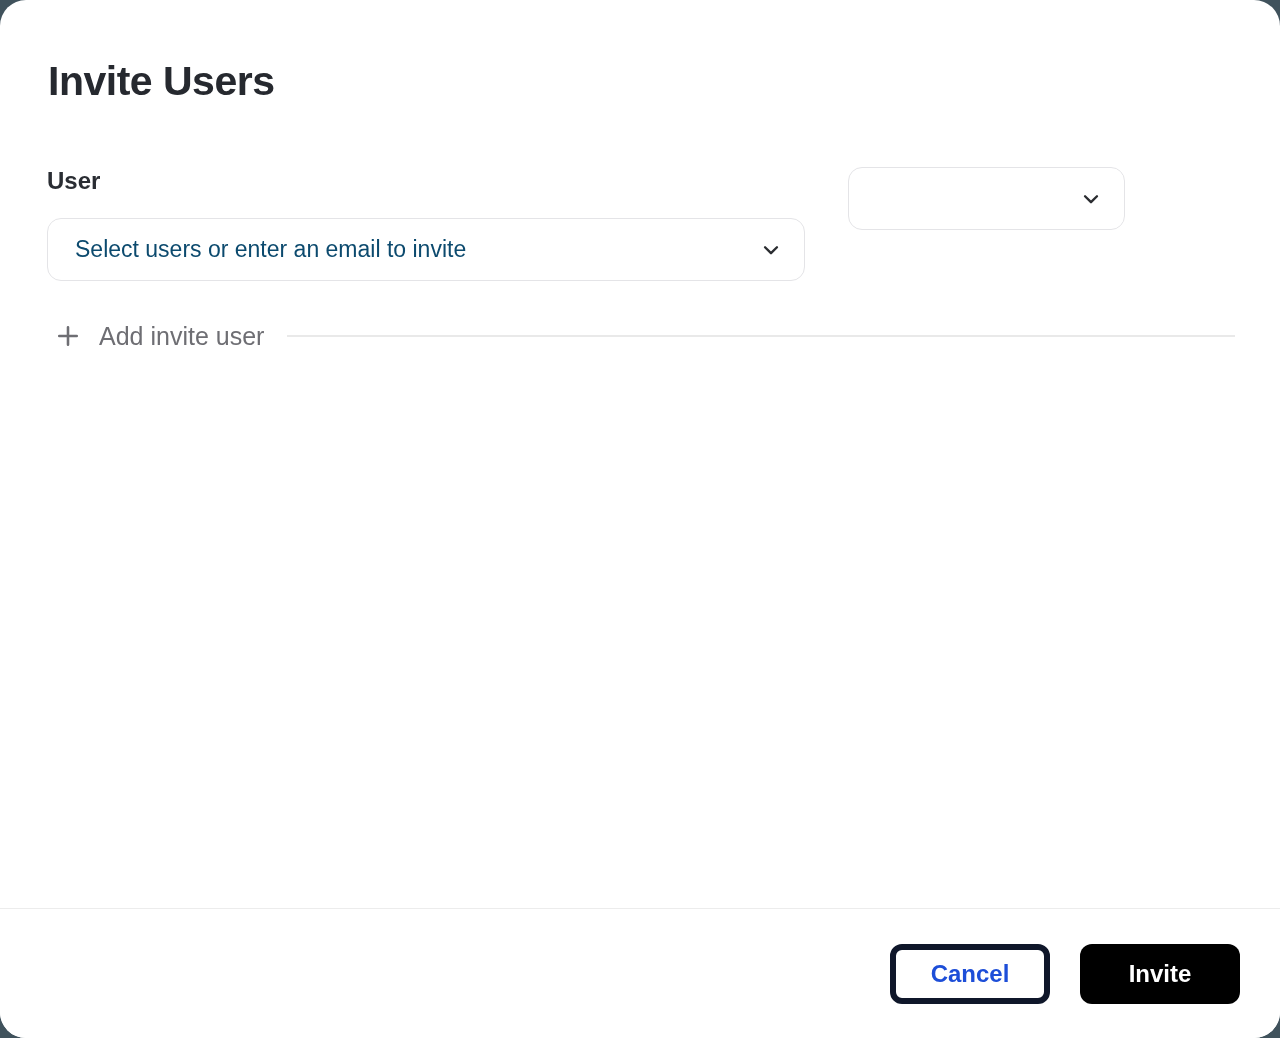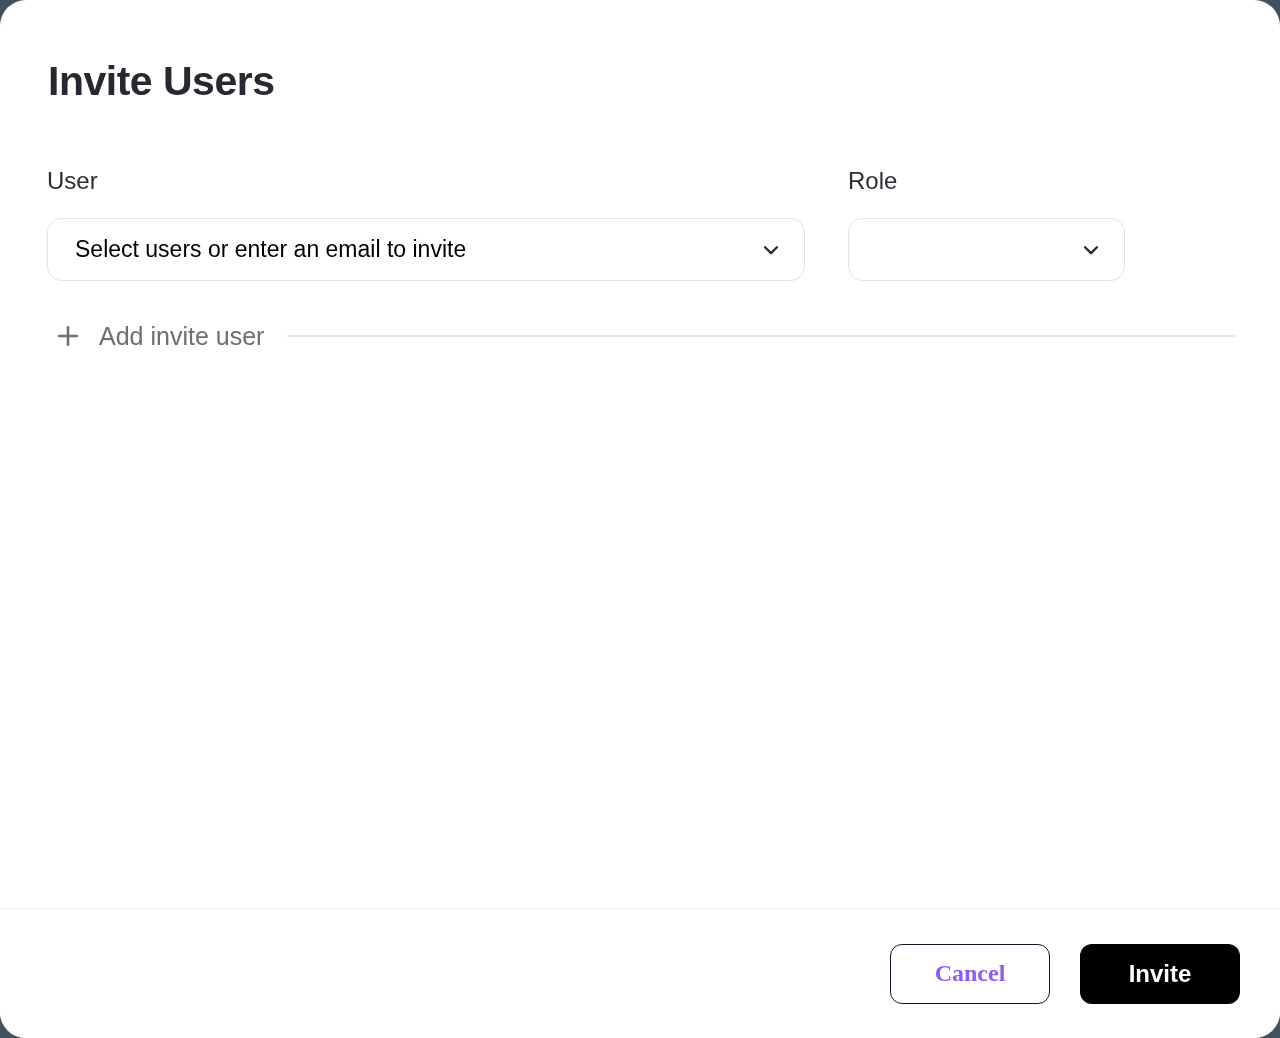--- a/index.html
+++ b/index.html
@@ -44,7 +44,7 @@
   .field-role { width: 277px; }
   .field-label {
     font-size: 24px;
-    font-weight: 400;
+    font-weight: 700;
     line-height: 28px;
     color: #2a2d33;
     margin-bottom: 23px;

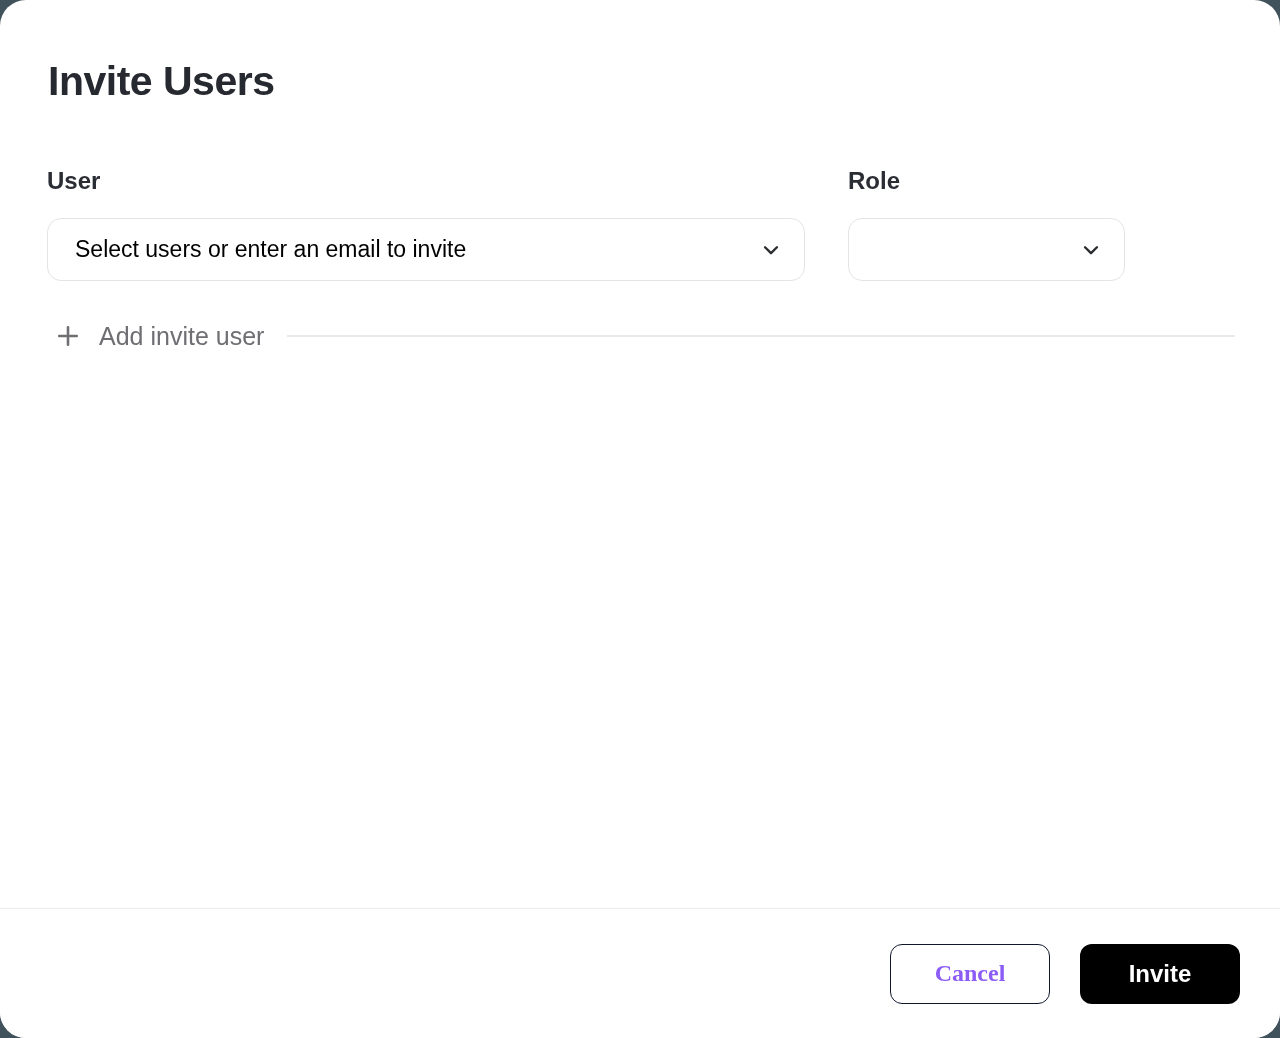--- a/index.html
+++ b/index.html
@@ -154,7 +154,6 @@
       </div>
 
       <div class="field field-role">
-        <div class="field-label">Role</div>
         <div class="select" role="combobox" aria-expanded="false">
           <span class="select-value"></span>
           <span class="chevron">

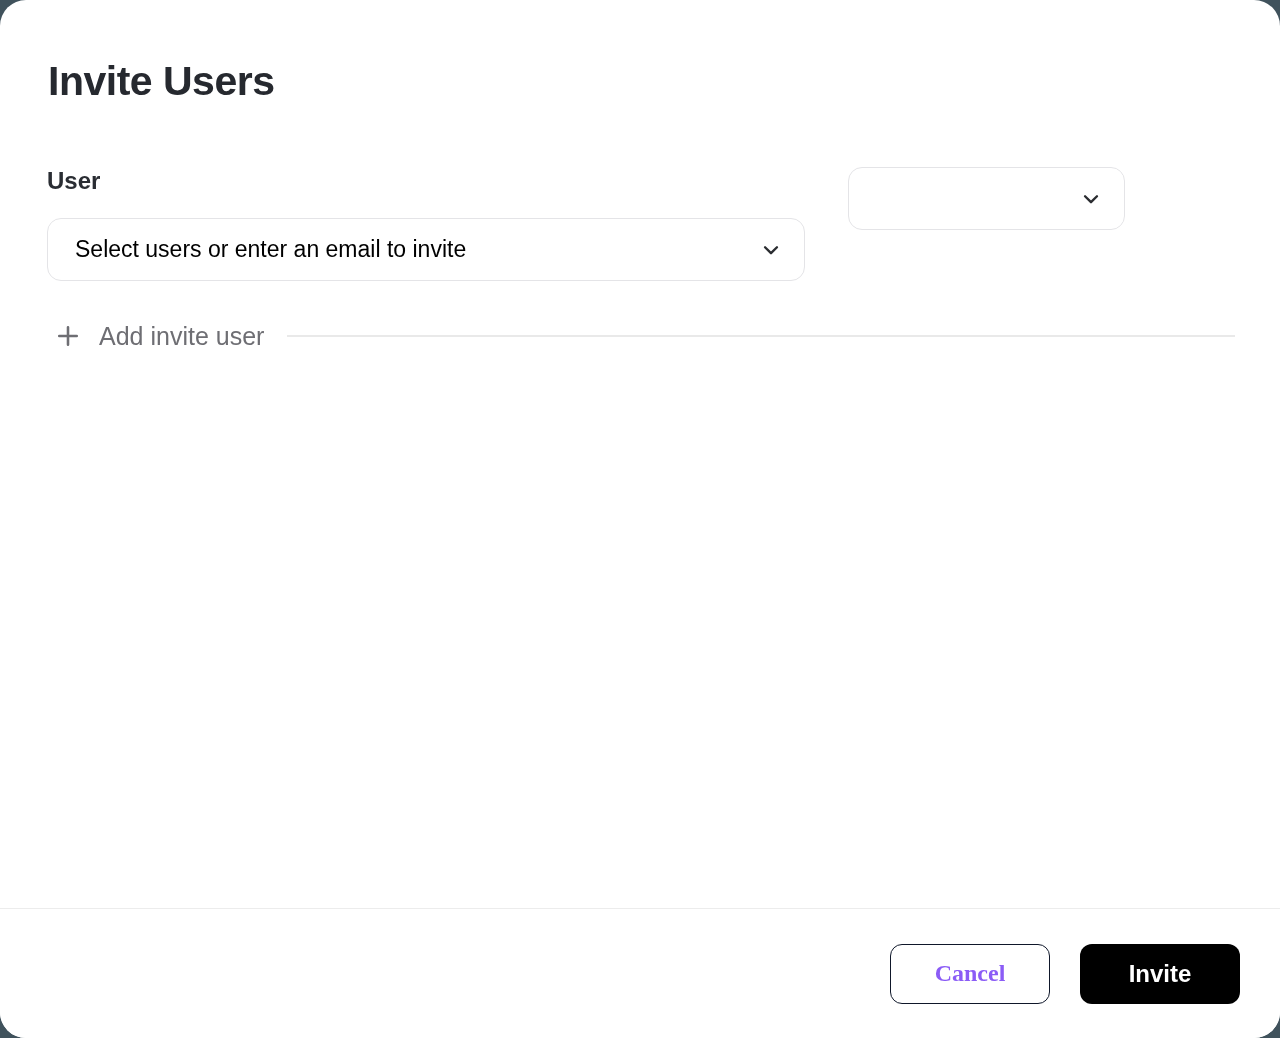--- a/index.html
+++ b/index.html
@@ -63,7 +63,7 @@
   }
   .select-value {
     font-size: 23px;
-    color: #000000;
+    color: #0c4a6e;
     white-space: nowrap;
   }
   .chevron {

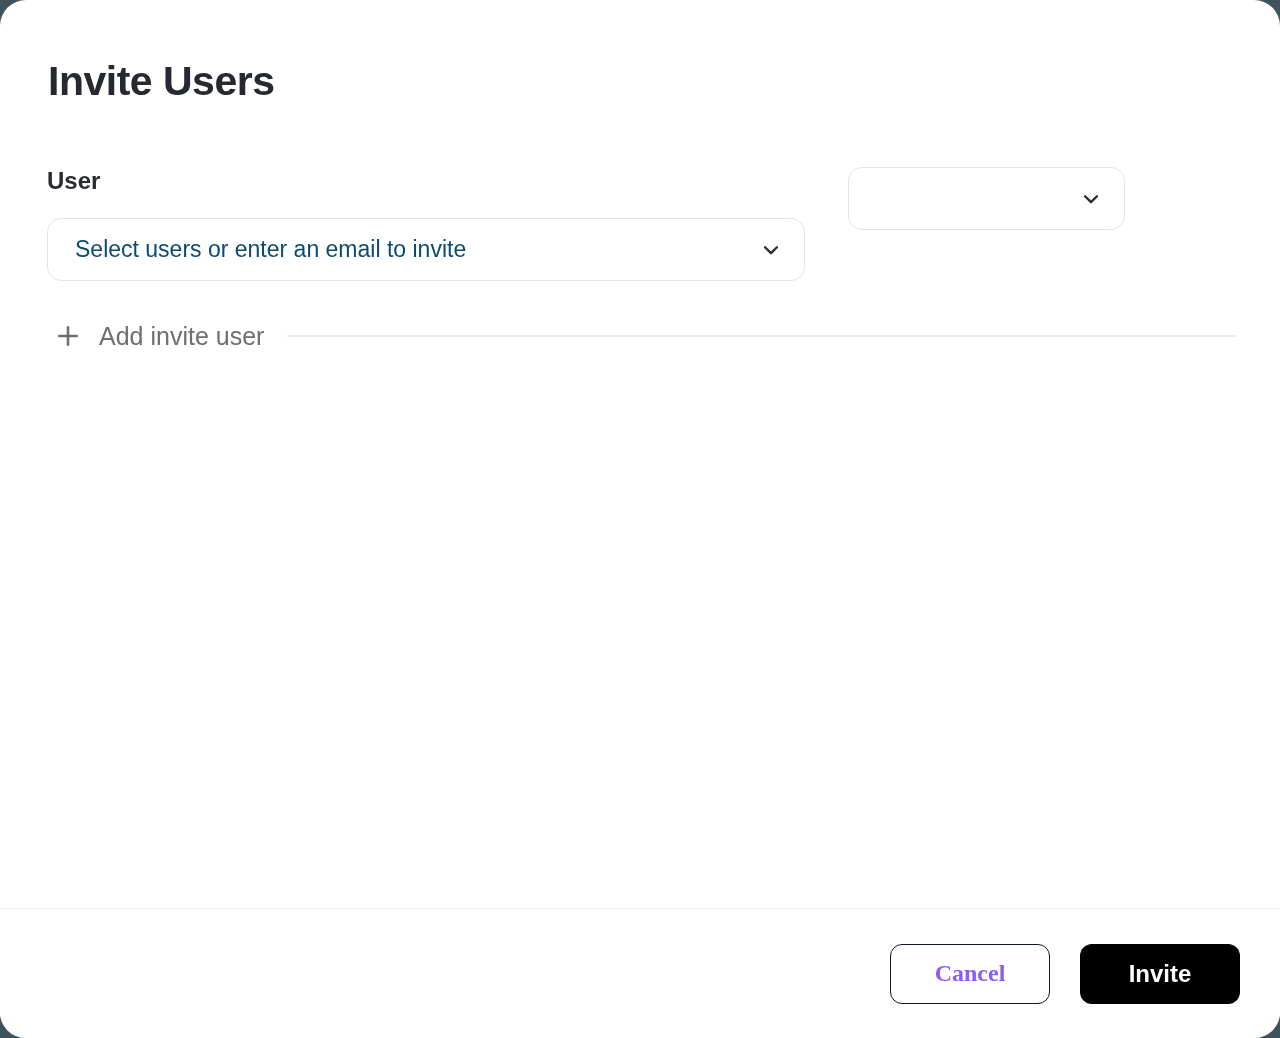--- a/index.html
+++ b/index.html
@@ -121,9 +121,8 @@
   }
   .btn-cancel {
     background: #ffffff;
-    border: 1px solid #0f172a;
-    color: #8b5cf6;
-    font-family: Liberation Serif, serif;
+    border: 6px solid #0f172a;
+    color: #1d4ed8;
   }
   .btn-invite {
     background: #000000;

